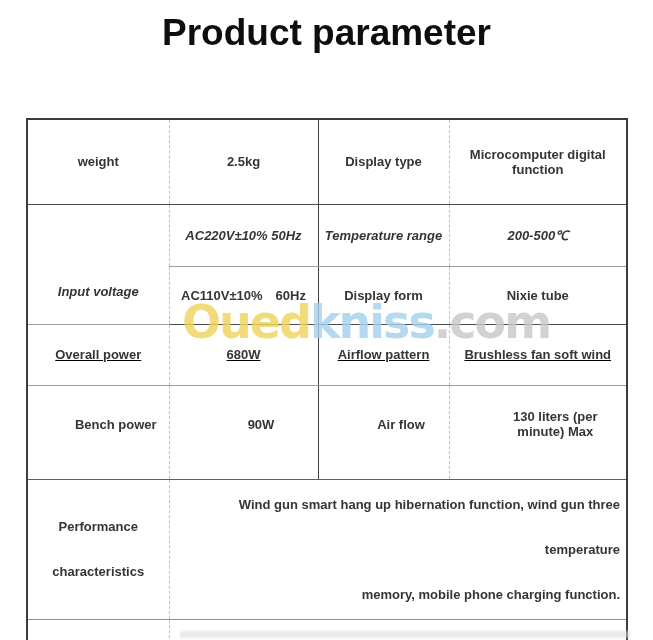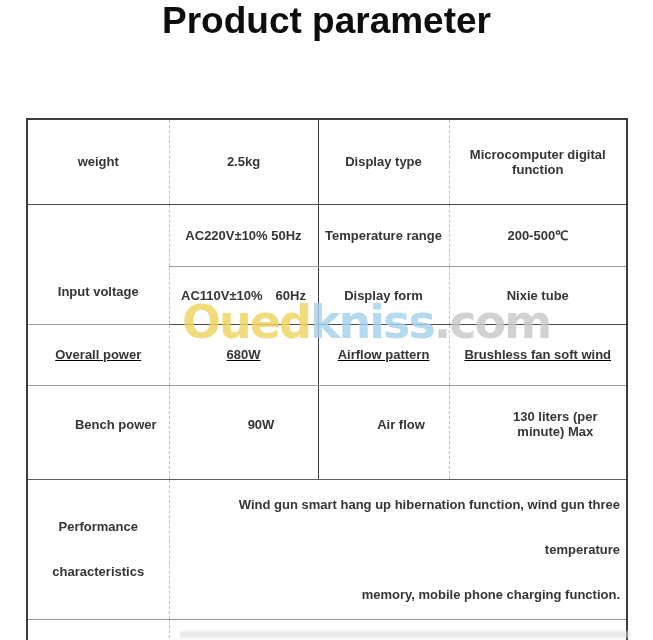--- a/index.html
+++ b/index.html
@@ -13,7 +13,7 @@
   }
   .title {
     position: absolute;
-    top: 0;
+    top: 12px;
     left: 0;
     width: 100%;
     text-align: center;

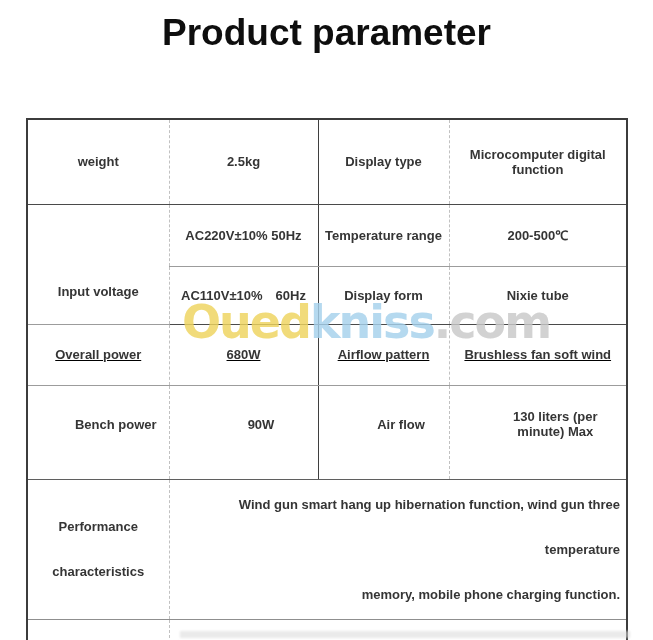--- a/index.html
+++ b/index.html
@@ -51,7 +51,7 @@
   td.c3 { border-right: 1px dashed #c1c1c1; }
   
   tr.r1  > td { border-bottom: 1px solid #4a4a4a; }
-  tr.r2a > td { border-bottom: 1px solid #9c9c9c; }
+  tr.r2a > td { border-bottom: 1px solid #9c9c9c; font-style: italic; }
   tr.r2b > td { border-bottom: 1px solid #4a4a4a; }
   tr.r3  > td { border-bottom: 1px solid #9c9c9c; }
   tr.r4  > td { border-bottom: 1px solid #5f5f5f; }

